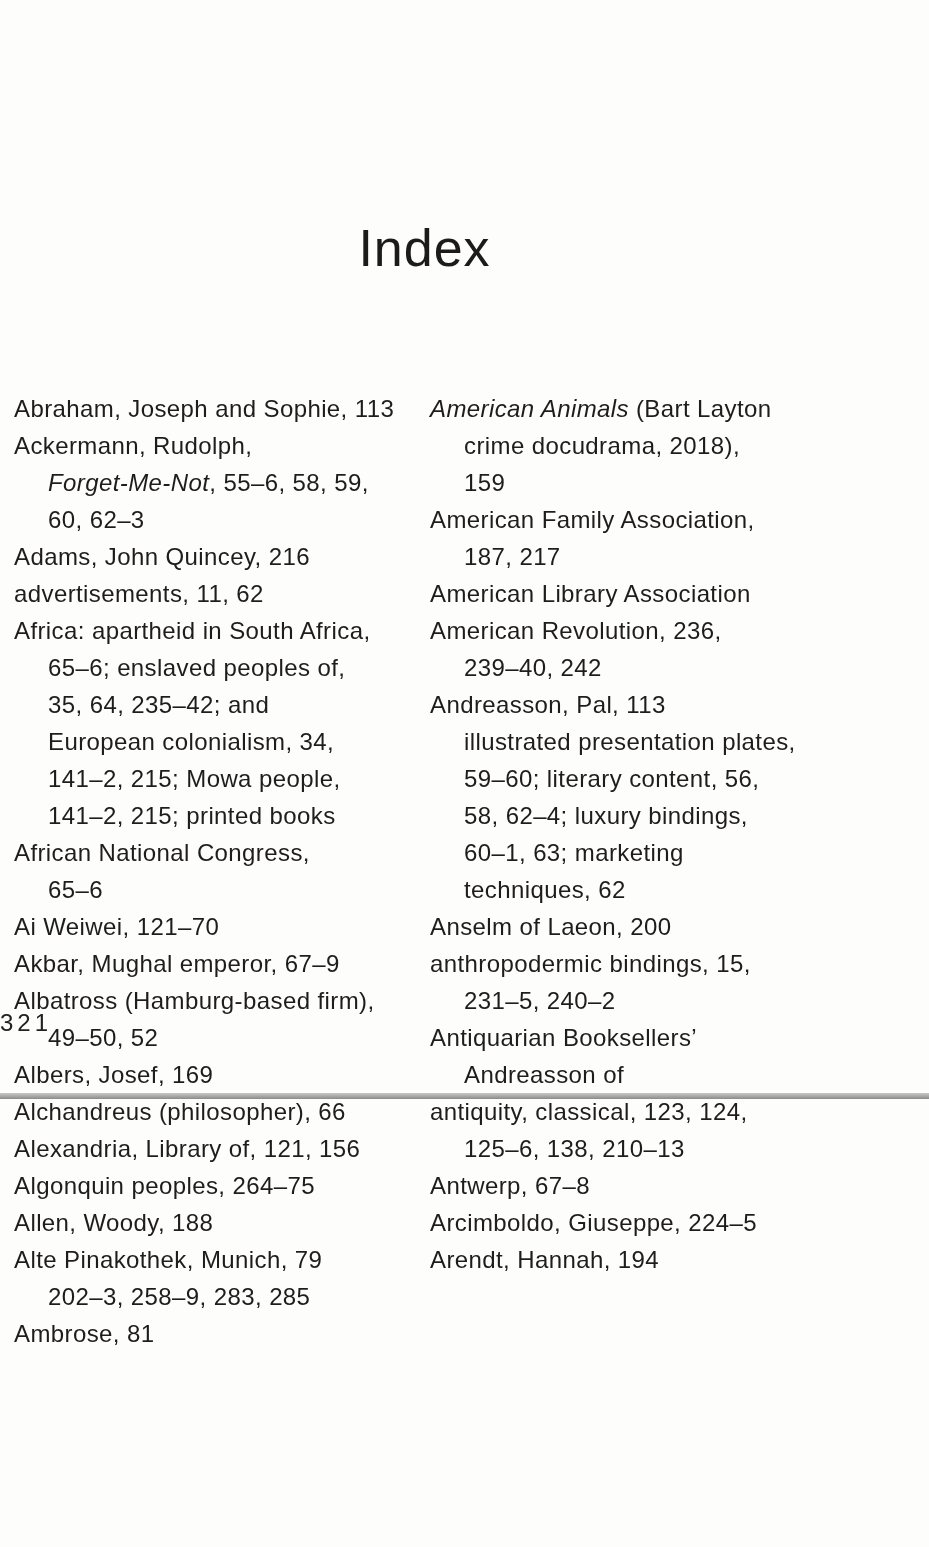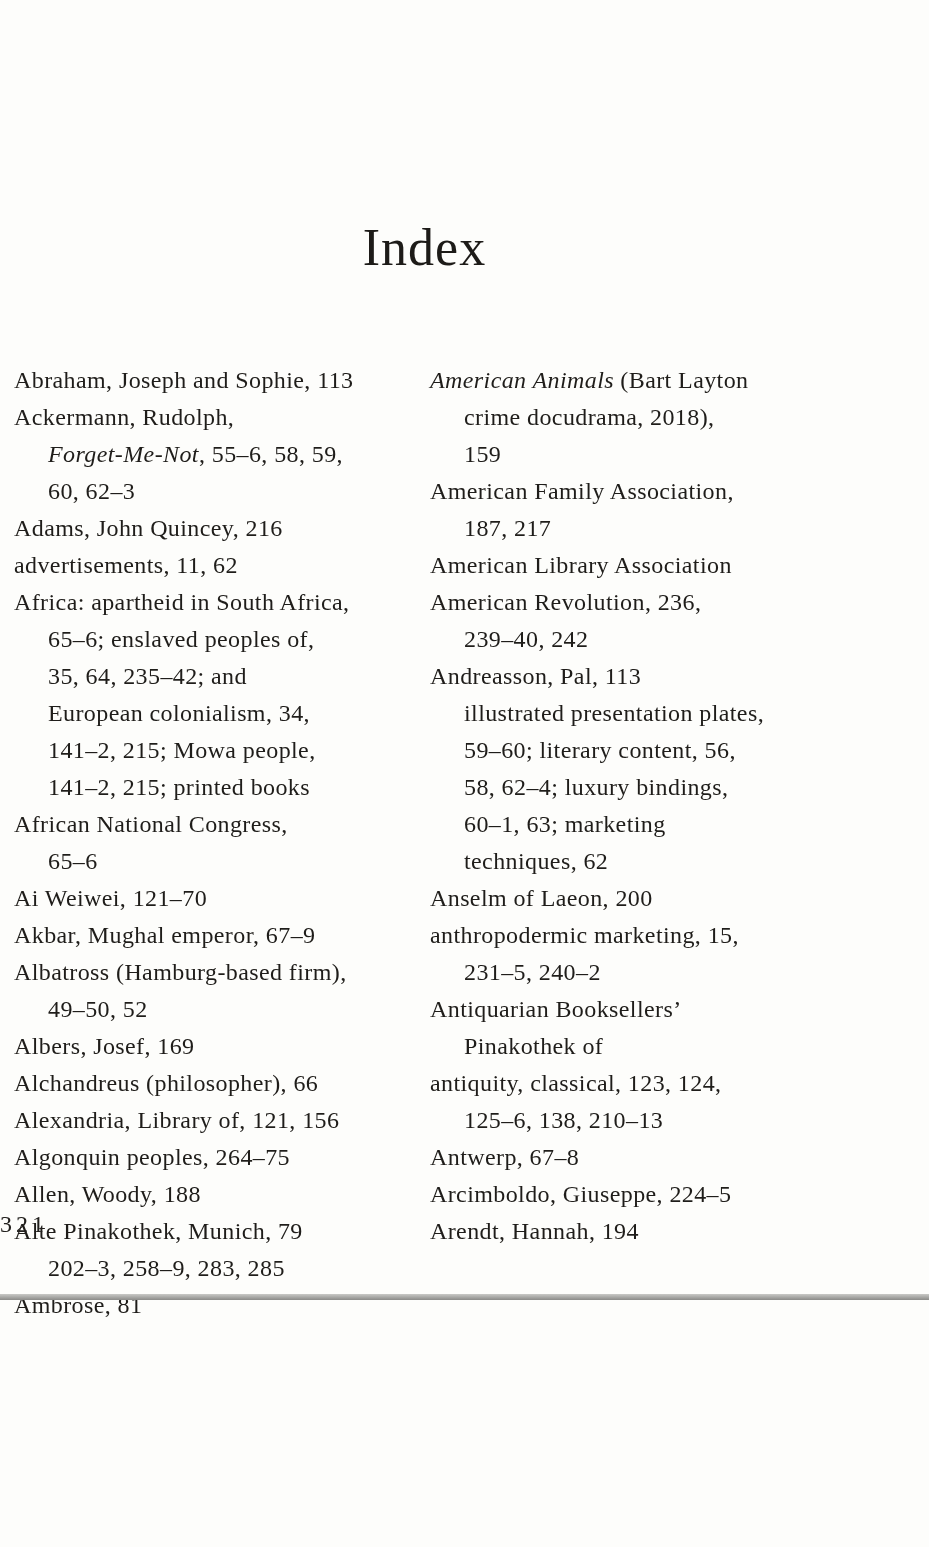--- a/index.html
+++ b/index.html
@@ -13,8 +13,8 @@
   .page {
     position: relative;
     width: 929px;
-    height: 1300px;
-    font-family: Liberation Serif, serif;
+    height: 1099px;
+    font-family: Liberation Sans, sans-serif;
     color: #1f1d1a;
     box-sizing: border-box;
   }

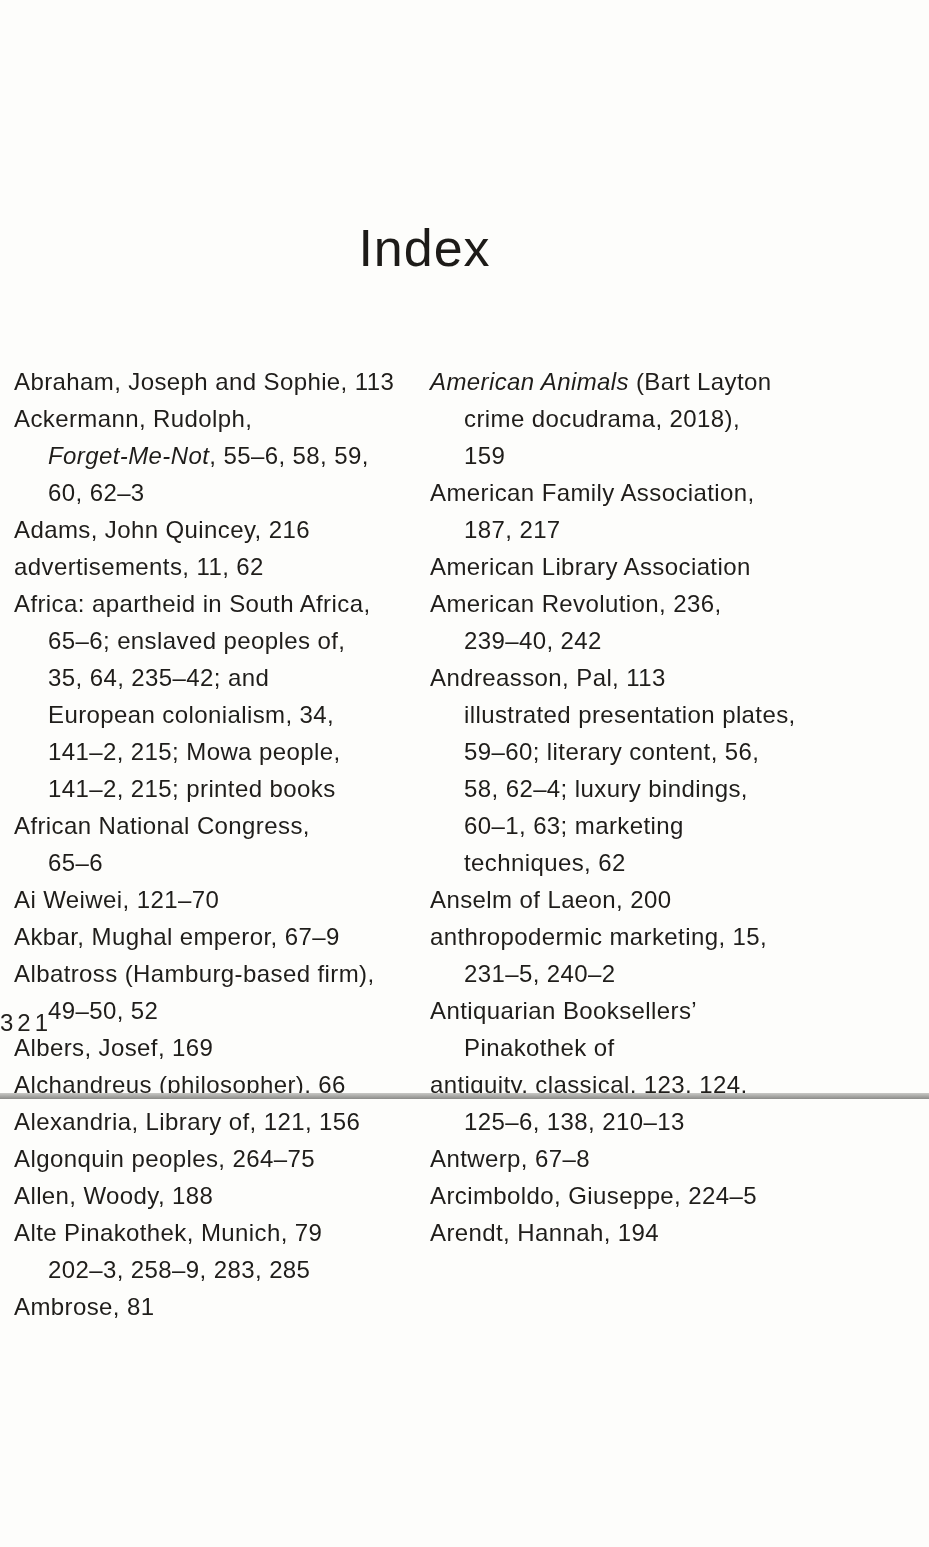--- a/index.html
+++ b/index.html
@@ -31,7 +31,7 @@
   }
   .columns {
     display: flex;
-    margin-top: 85px;
+    margin-top: 112px;
     padding-left: 14px;
     gap: 16px;
   }

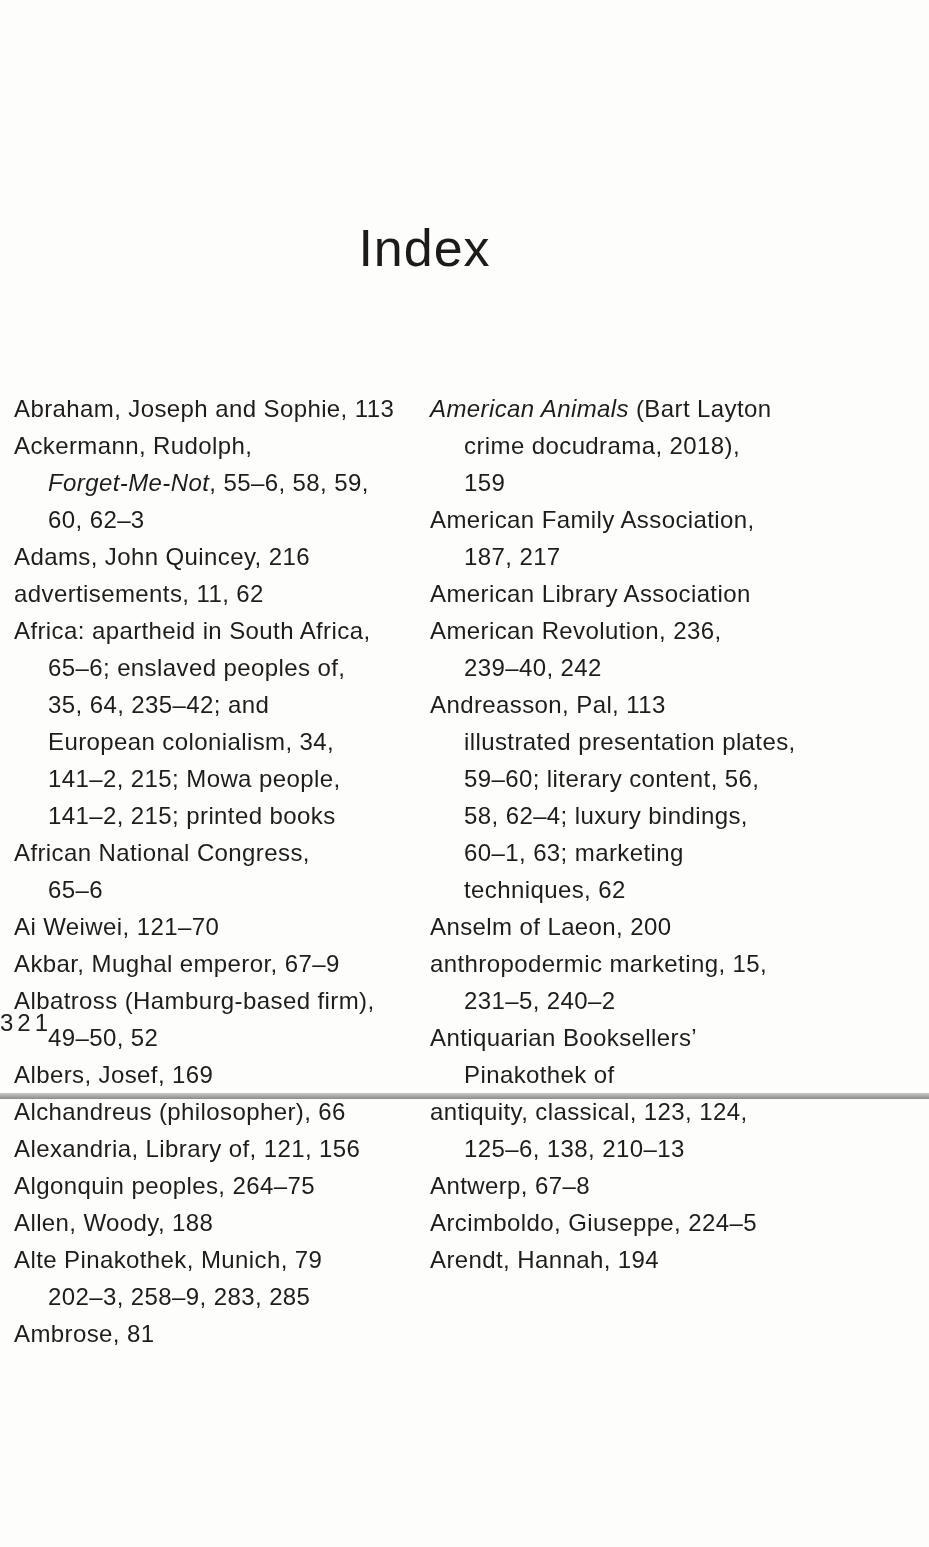--- a/index.html
+++ b/index.html
@@ -122,7 +122,7 @@
         <div class="line indent"><span>60–1, 63; marketing</span></div>
         <div class="line indent"><span>techniques, 62</span></div>
         <div class="line"><span>Anselm of Laeon, 200</span></div>
-        <div class="line"><span>anthropodermic marketing, 15,</span></div>
+        <div class="line"><span>anthropodermic bindings, 15,</span></div>
         <div class="line indent"><span>231–5, 240–2</span></div>
         <div class="line"><span>Antiquarian Booksellers’</span></div>
         <div class="line indent"><span>Pinakothek of</span></div>

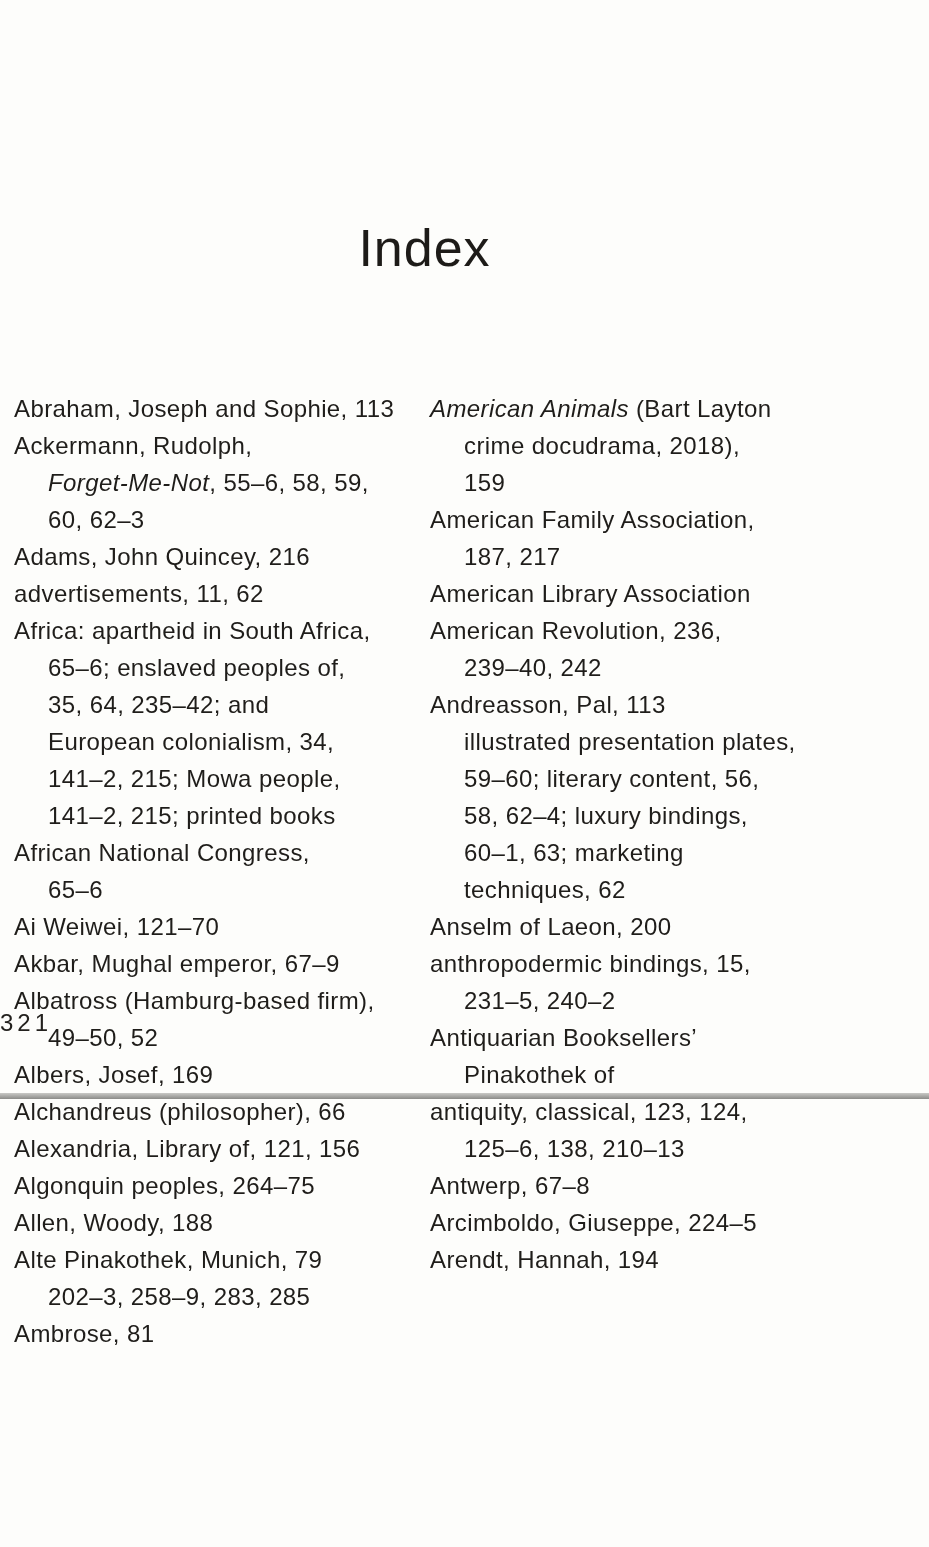--- a/index.html
+++ b/index.html
@@ -125,7 +125,7 @@
         <div class="line"><span>anthropodermic bindings, 15,</span></div>
         <div class="line indent"><span>231–5, 240–2</span></div>
         <div class="line"><span>Antiquarian Booksellers’</span></div>
-        <div class="line indent"><span>Pinakothek of</span></div>
+        <div class="line indent"><span>Andreasson of</span></div>
         <div class="line"><span>antiquity, classical, 123, 124,</span></div>
         <div class="line indent"><span>125–6, 138, 210–13</span></div>
         <div class="line"><span>Antwerp, 67–8</span></div>

